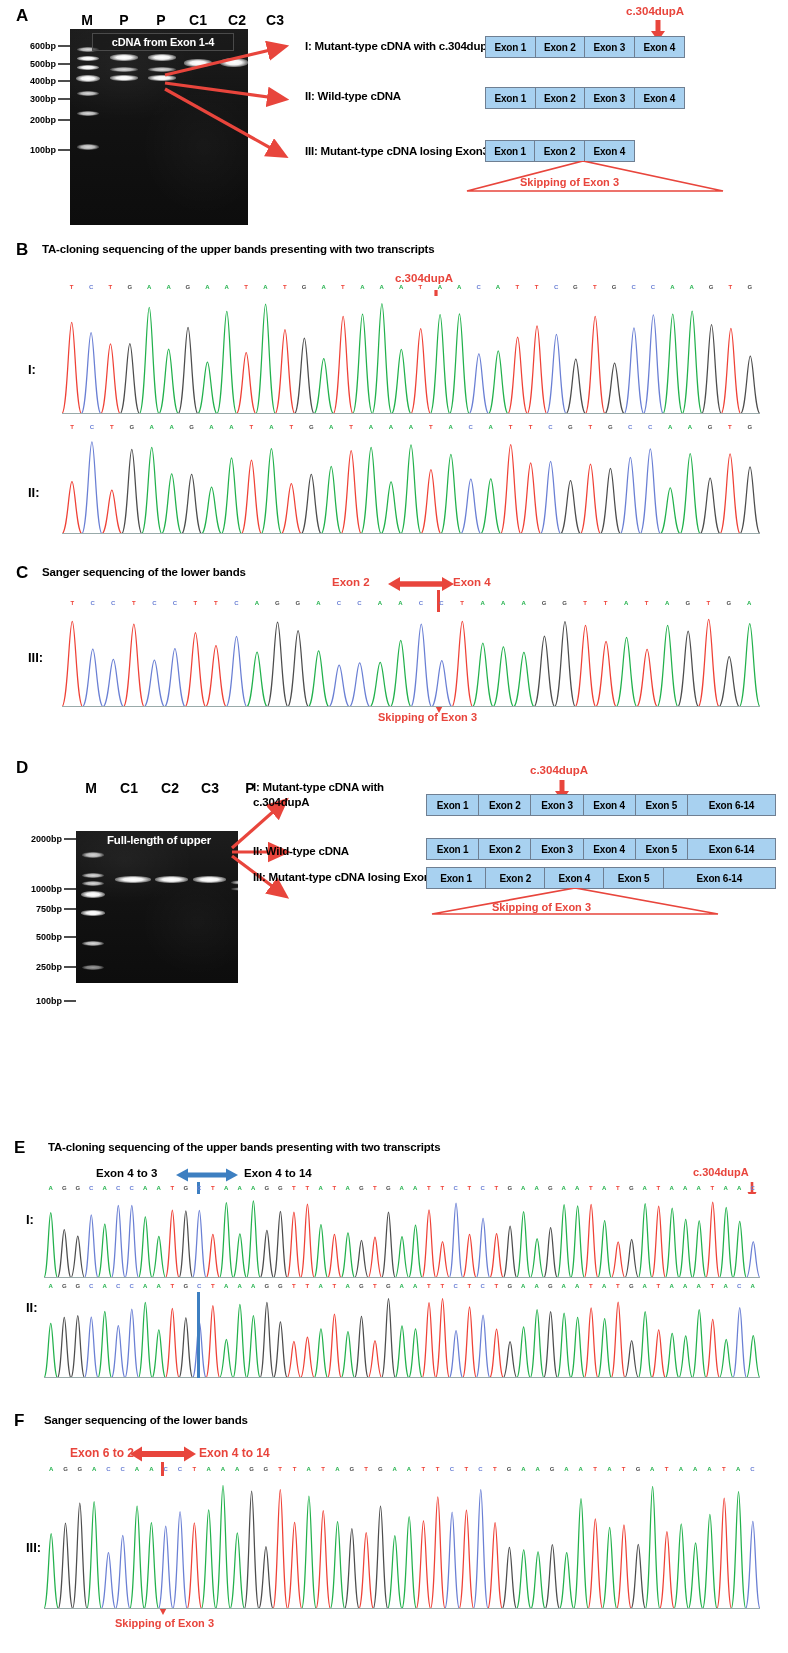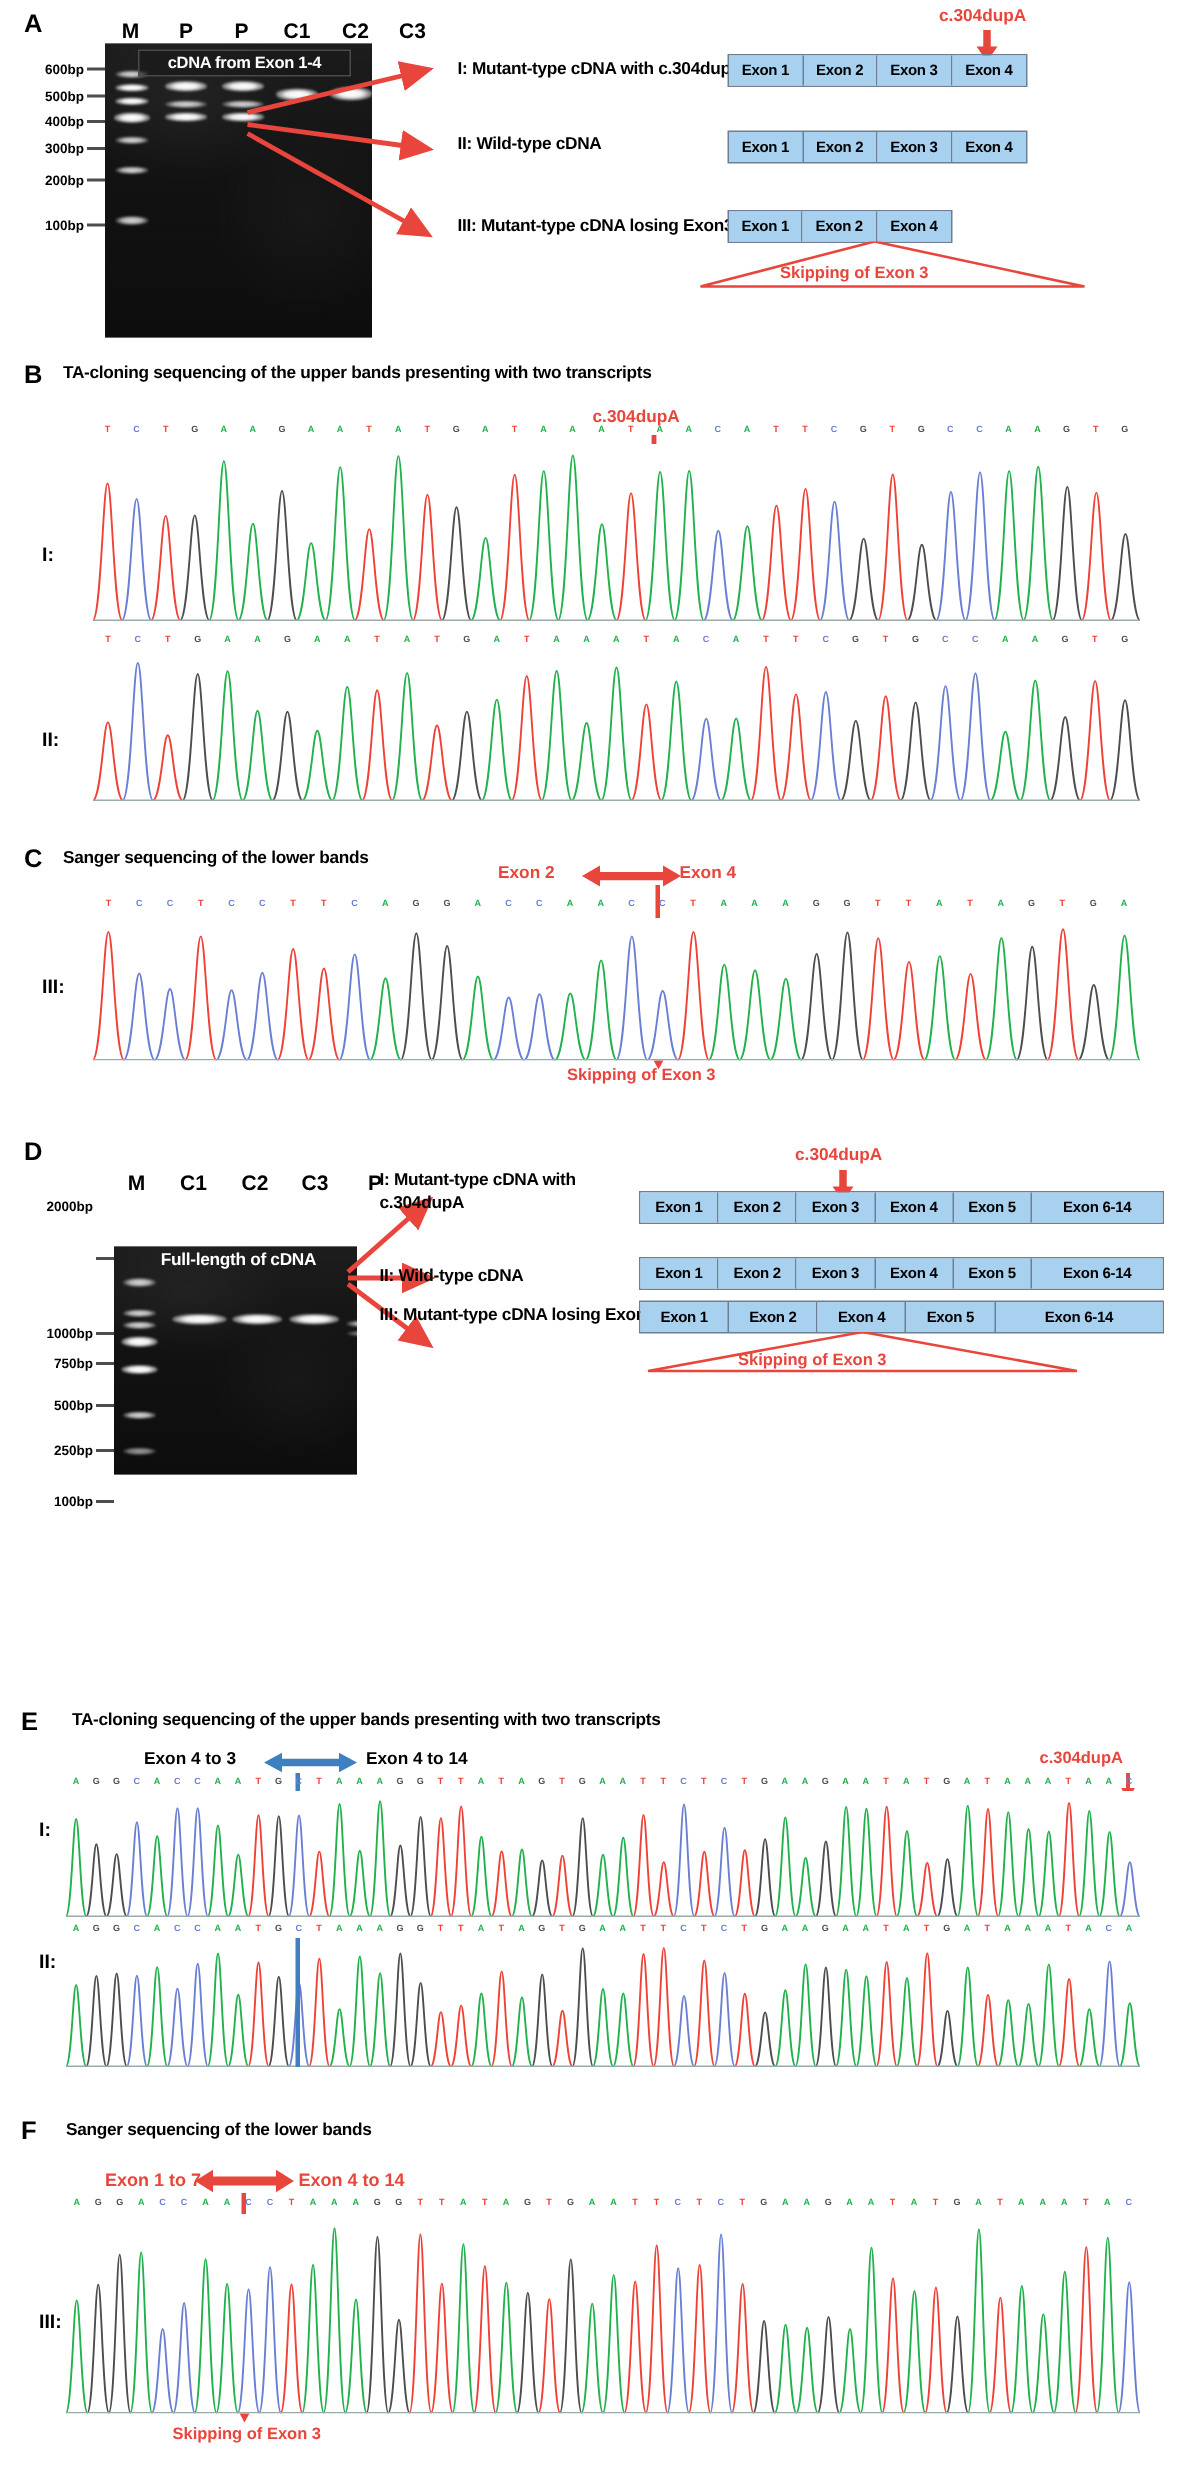--- a/index.html
+++ b/index.html
@@ -428,7 +428,7 @@
   <div class="band dim" style="left:155px;top:49px;width:30px;height:5px;"></div>
   <div class="band faint" style="left:155px;top:56px;width:30px;height:4px;"></div>
 </div>
-<div class="bpmark" style="left:10px;top:799px;width:52px;">2000bp</div>
+<div class="bpmark" style="left:10px;top:834px;width:52px;">2000bp</div>
 <div class="ticker abs" style="left:64px;top:838px;width:12px;"></div>
 <div class="bpmark" style="left:10px;top:884px;width:52px;">1000bp</div>
 <div class="ticker abs" style="left:64px;top:888px;width:12px;"></div>

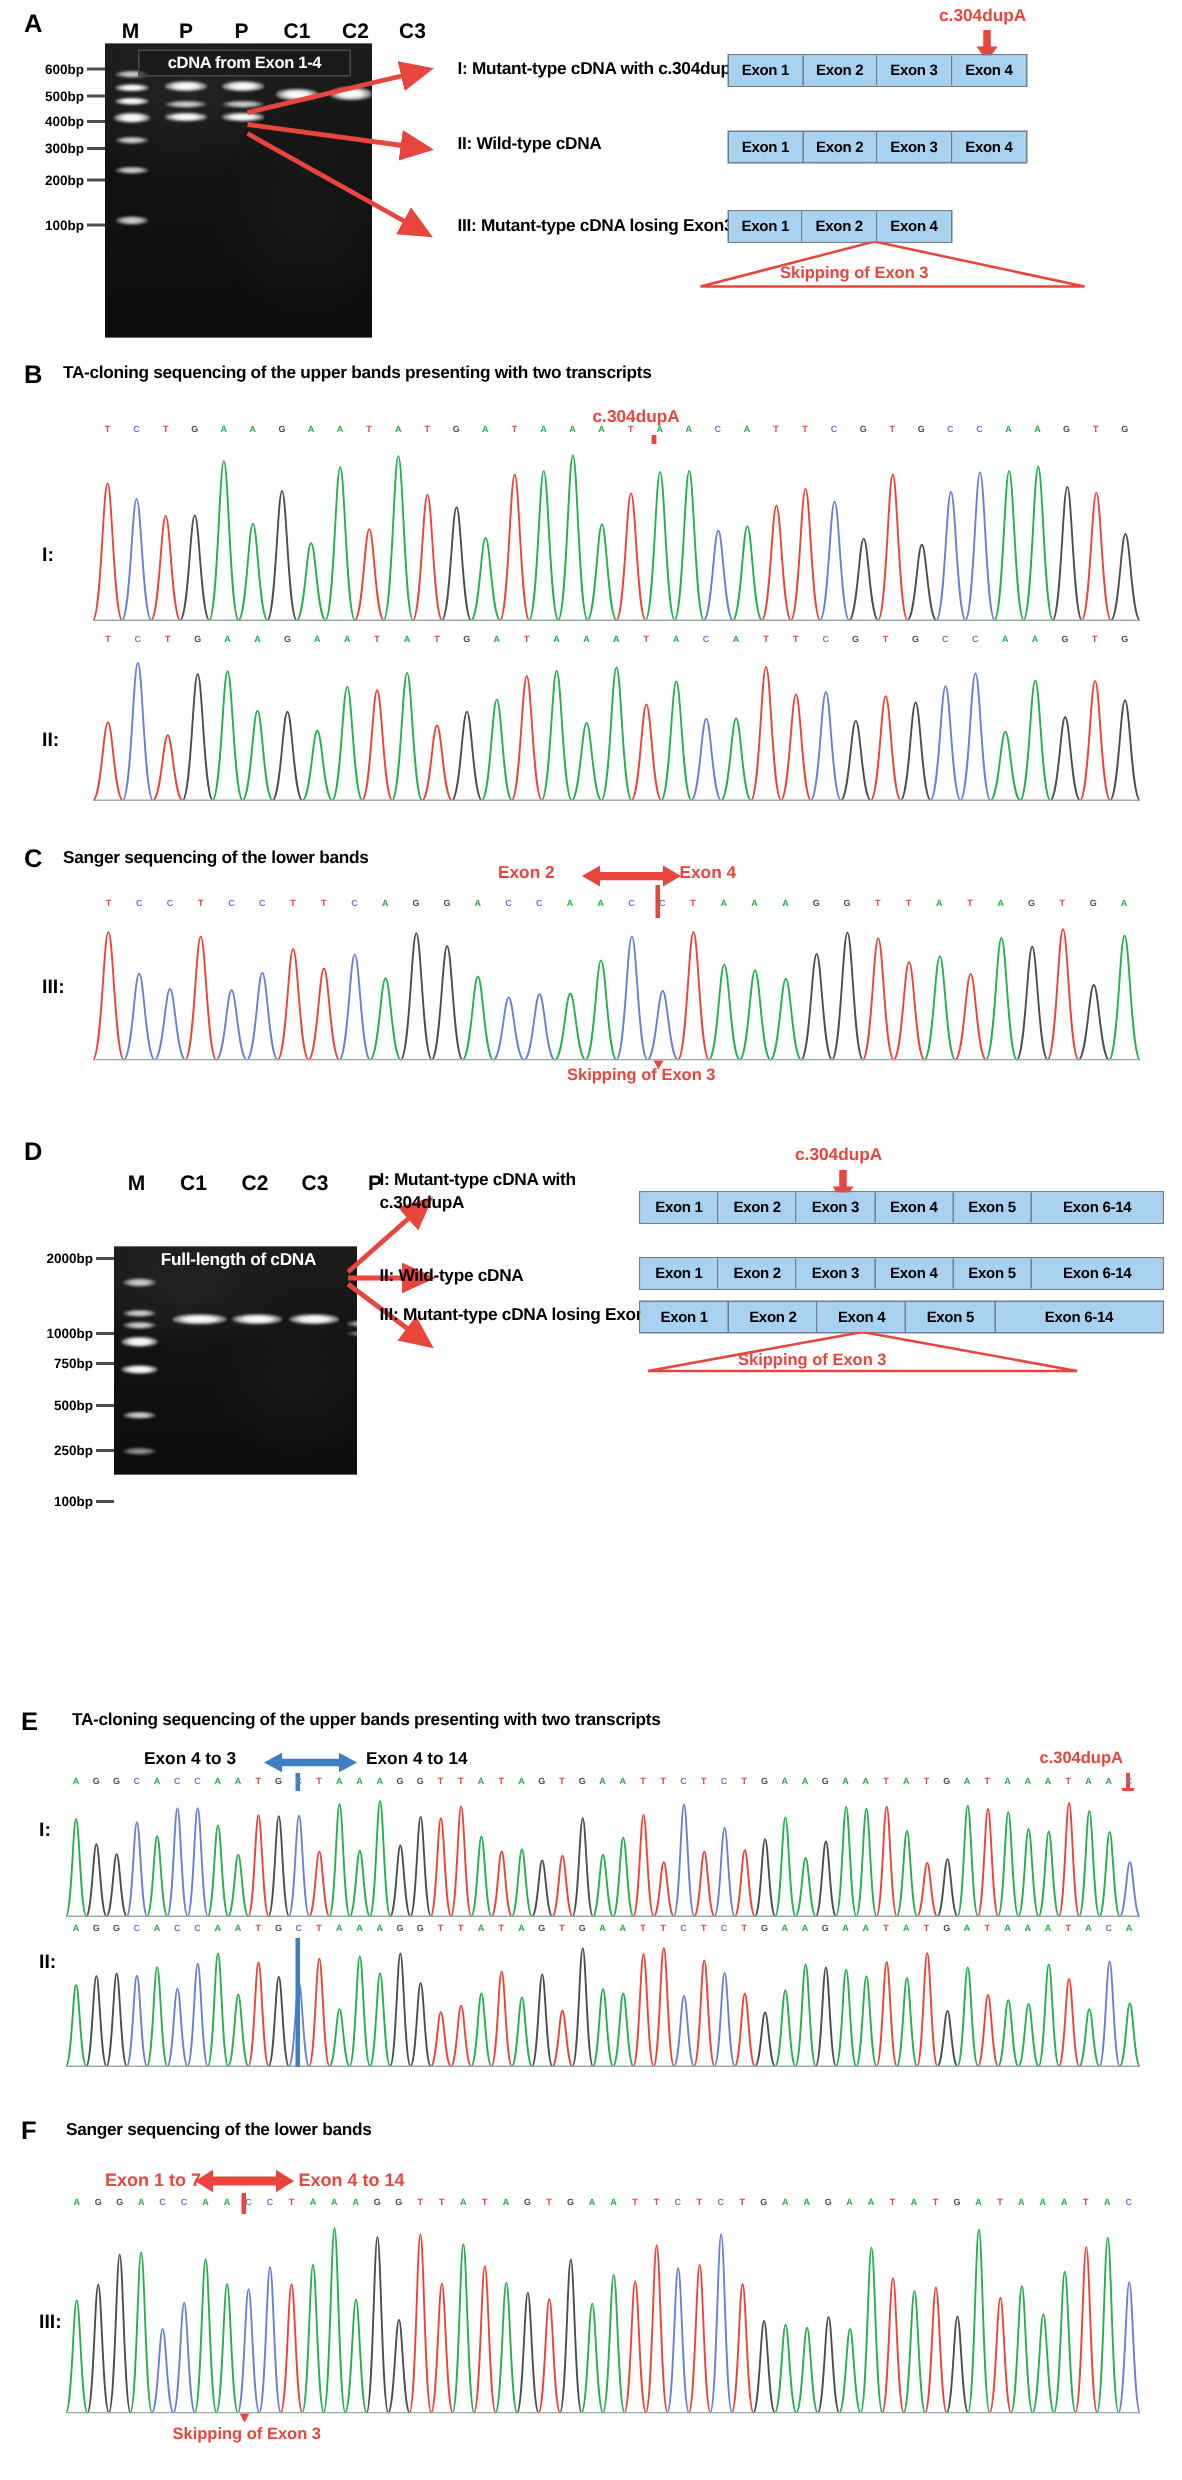--- a/index.html
+++ b/index.html
@@ -412,7 +412,7 @@
 
 <div class="gel" style="left:76px;top:831px;width:162px;height:152px;">
   <div class="gel-inner"></div>
-  <div class="gelcap" style="left:18px;top:3px;width:130px;font-size:11.5px;">Full-length of cDNA</div>
+  <div class="gelcap" style="left:18px;top:3px;width:130px;font-size:11.5px;">Full-length of upper</div>
 
   <div class="band dim" style="left:6px;top:21px;width:22px;height:6px;"></div>
   <div class="band dim" style="left:6px;top:42px;width:22px;height:5px;"></div>

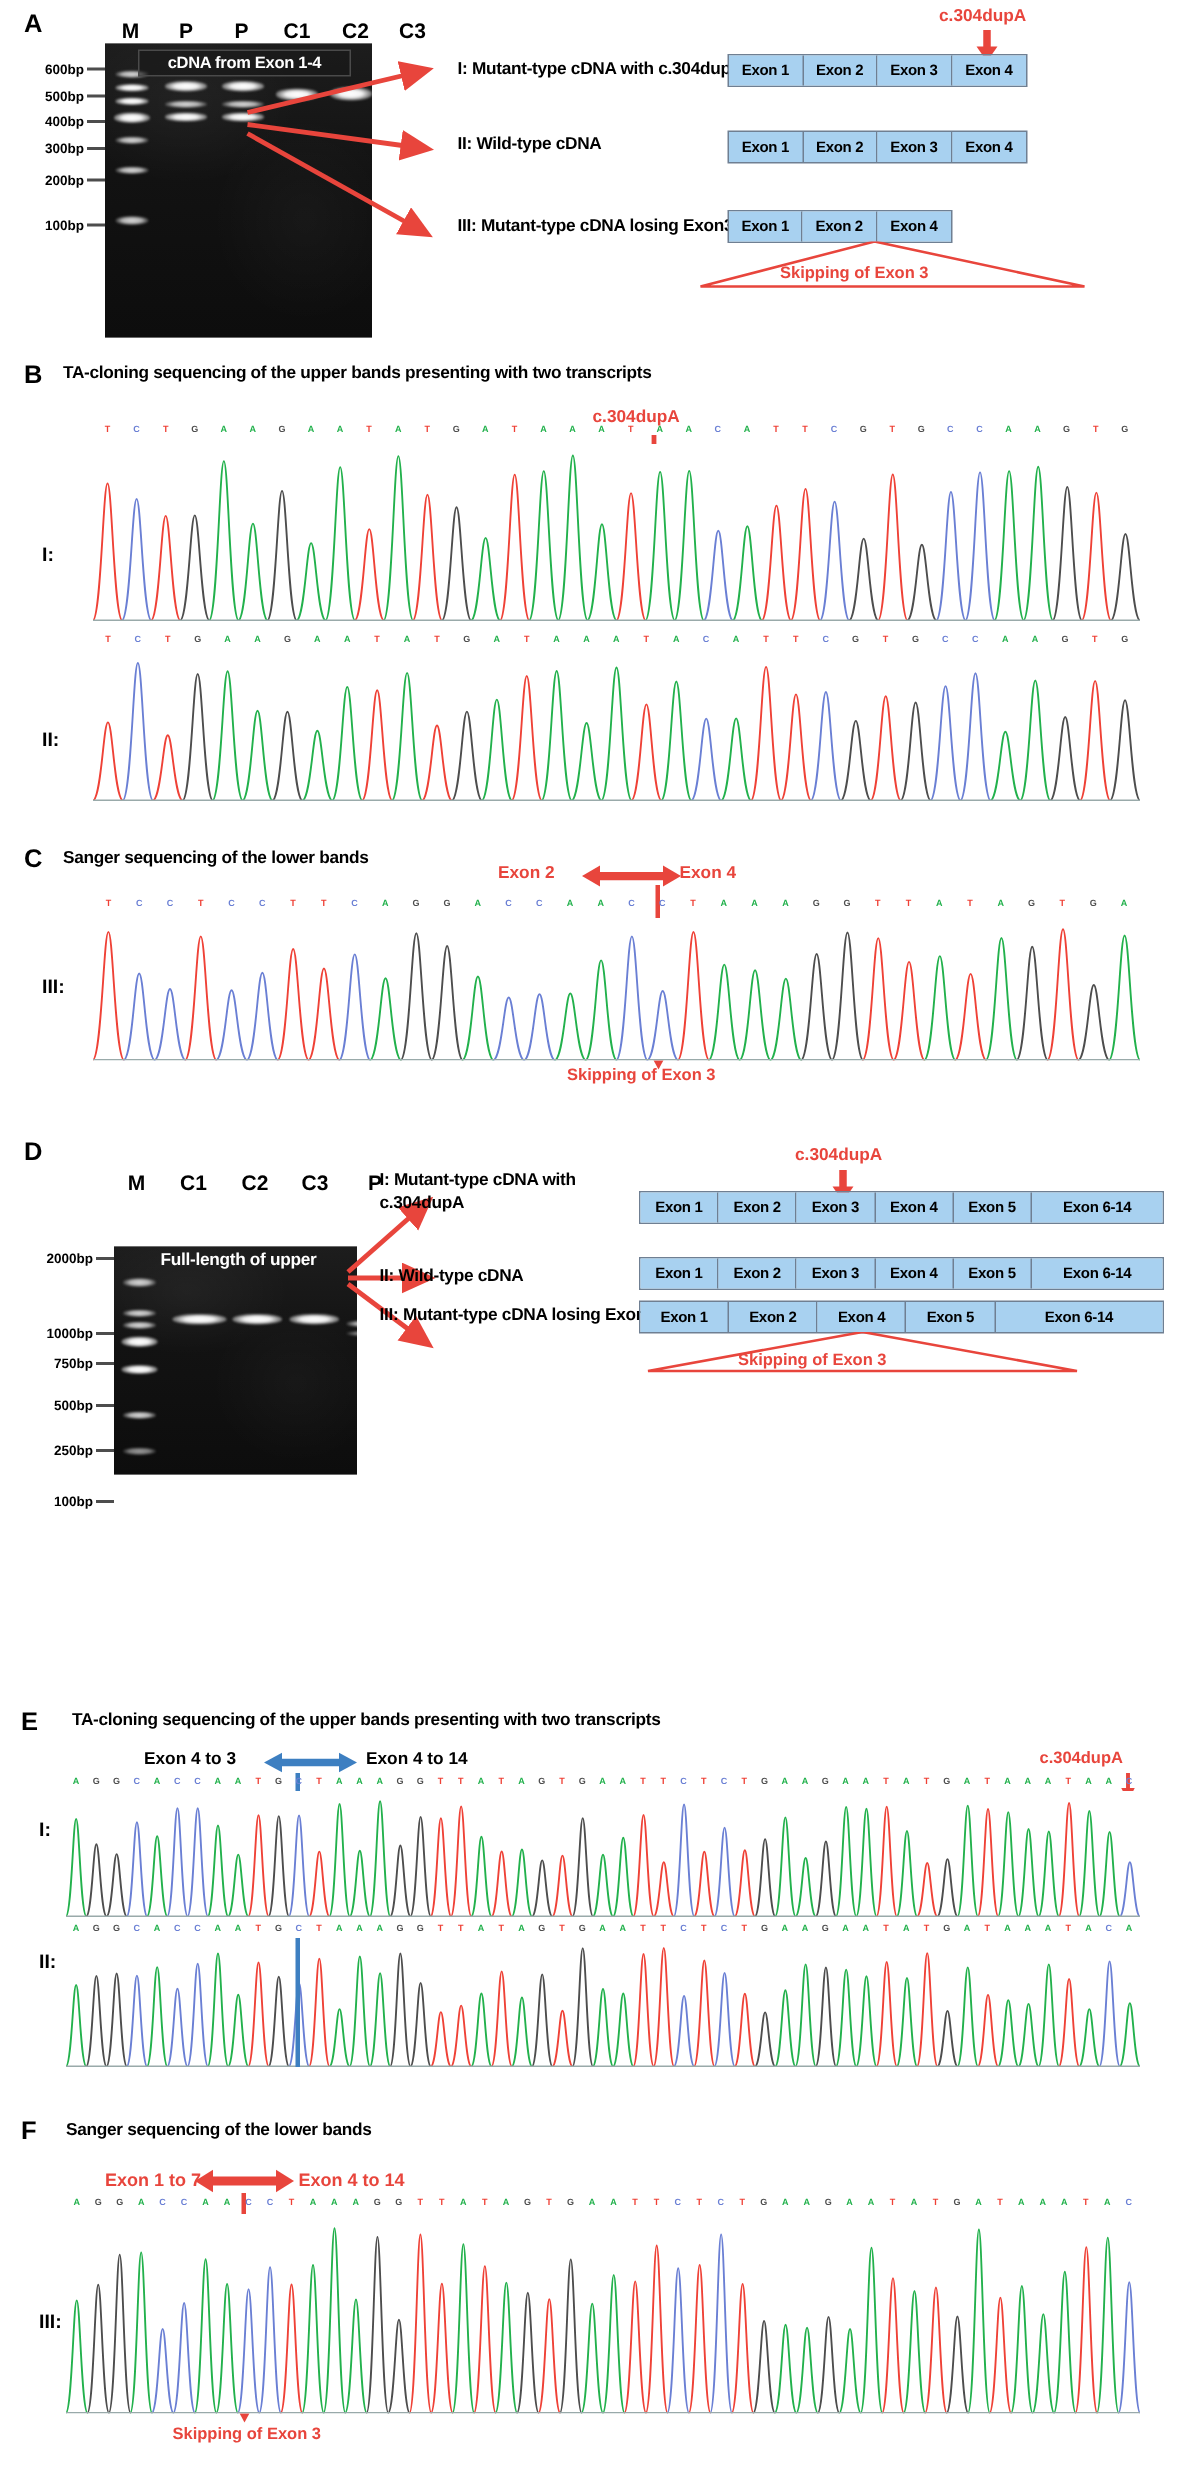--- a/index.html
+++ b/index.html
@@ -735,7 +735,7 @@
 <div class="abs plabel" style="left:14px;top:1411px;">F</div>
 <div class="abs ptitle" style="left:44px;top:1414px;">Sanger sequencing of the lower bands</div>
 
-<div class="abs redtxt" style="left:70px;top:1446px;font-size:12px;">Exon 1 to 7</div>
+<div class="abs redtxt" style="left:70px;top:1446px;font-size:12px;">Exon 6 to 2</div>
 <div class="abs redtxt" style="left:199px;top:1446px;font-size:12px;">Exon 4 to 14</div>
 <svg class="abs" style="left:130px;top:1445px;" width="66" height="18">
   <line x1="10" y1="9" x2="56" y2="9" stroke="#e8453c" stroke-width="6"></line>

